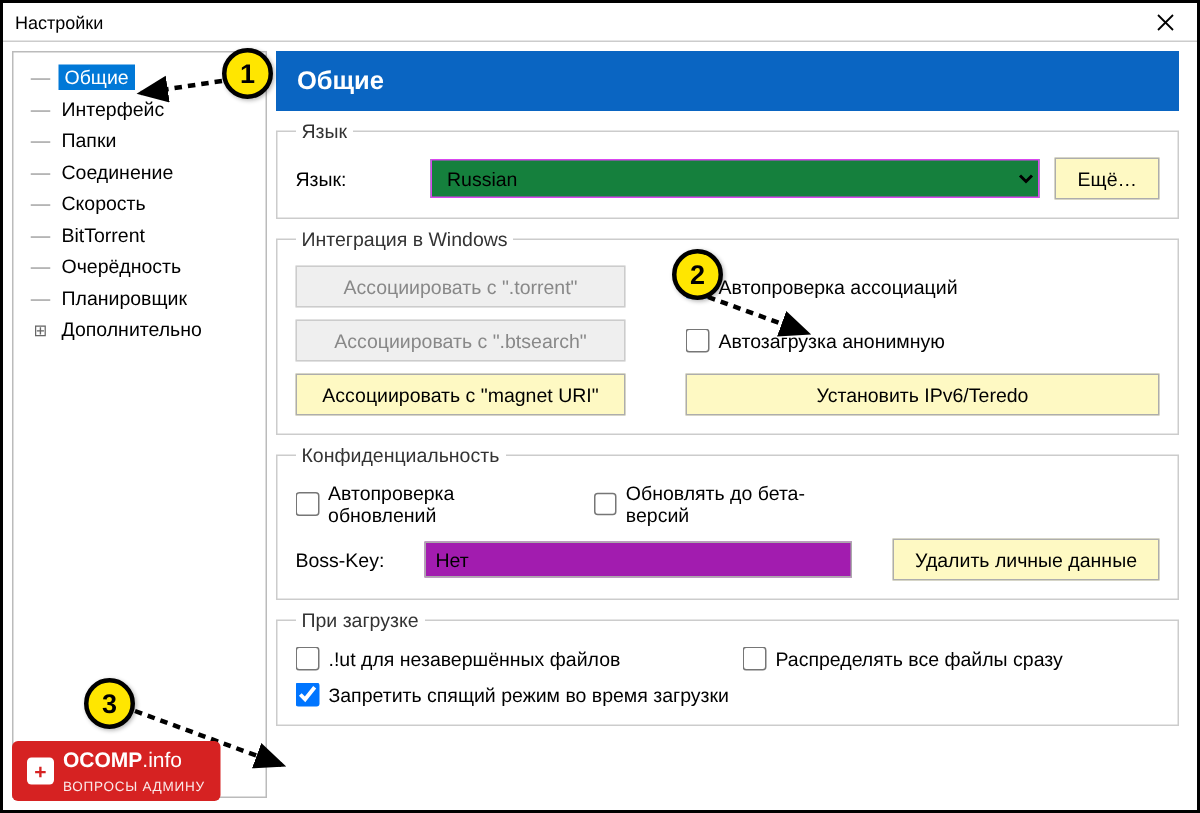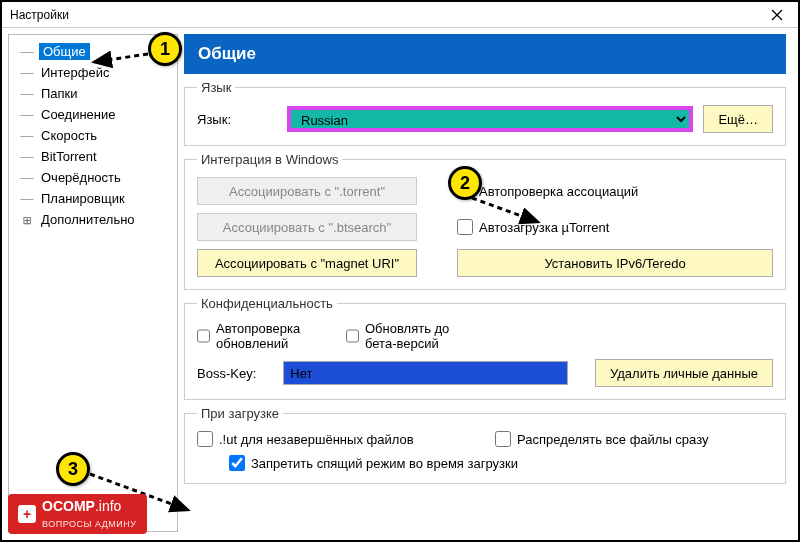--- a/index.html
+++ b/index.html
@@ -23,7 +23,7 @@
   .row { display: flex; align-items: center; gap: 10px; margin-bottom: 6px; }
   .row:last-child { margin-bottom: 0; }
   .label { min-width: 80px; }
-  select.lang { flex: 1; height: 26px; border: 4px solid #d946ef; background: #14b8a6; padding: 2px 6px; font-size: 13px; }
+  select.lang { flex: 1; height: 26px; border: 1px solid #d946ef; background: #15803d; padding: 2px 6px; font-size: 13px; }
   .btn { height: 28px; padding: 0 14px; background: #fef9c3; border: 1px solid #adadad; font-size: 13px; cursor: pointer; }
   .btn[disabled] { color: #888; background: #efefef; border-color: #ccc; cursor: default; }
   .btn.wide { width: 220px; text-align: center; }

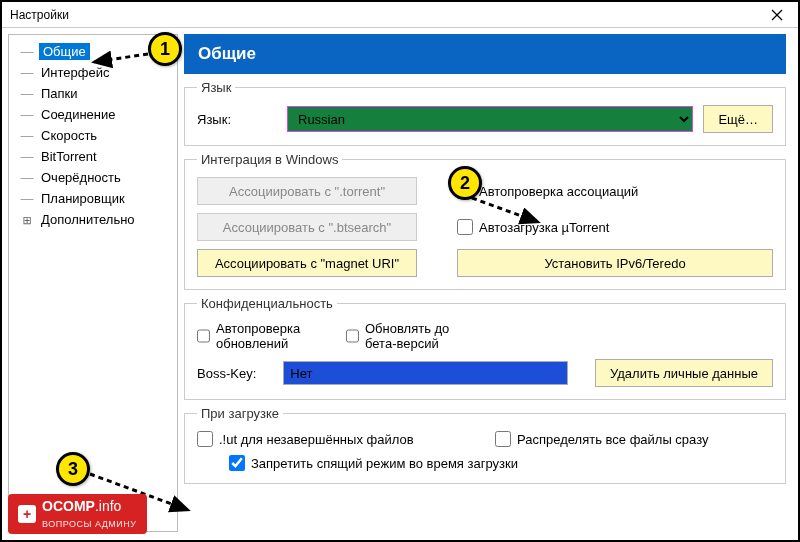--- a/index.html
+++ b/index.html
@@ -127,7 +127,7 @@
           <button class="btn wide" disabled="">Ассоциировать с ".btsearch"</button>
           <label class="chk">
             <input type="checkbox" style="">
-            <span>Автозагрузка µTorrent</span>
+            <span>Автозагрузка анонимную</span>
           </label>
           <button class="btn wide">Ассоциировать с "magnet URI"</button>
           <button class="btn">Установить IPv6/Teredo</button>

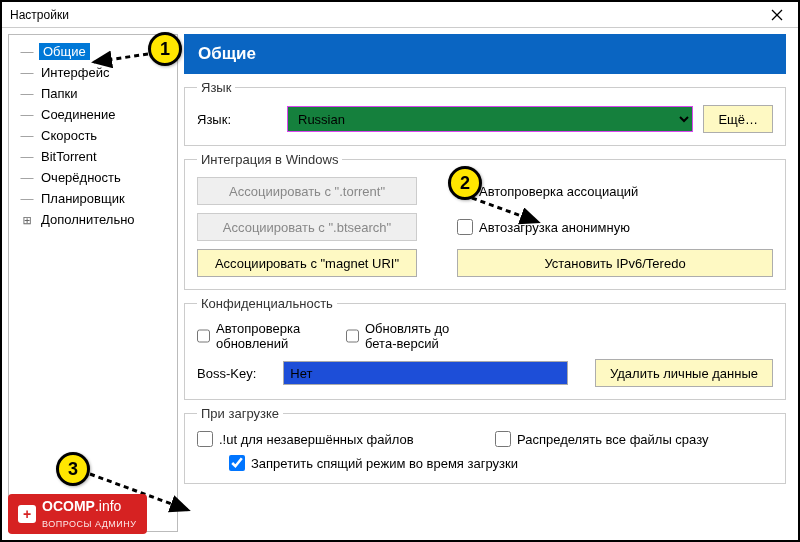--- a/index.html
+++ b/index.html
@@ -30,7 +30,7 @@
   .int-grid { display: grid; grid-template-columns: 230px 1fr; row-gap: 8px; column-gap: 30px; align-items: center; }
   .chk { display: flex; align-items: center; gap: 6px; cursor: pointer; }
   .chk input[type=checkbox] { width: 16px; height: 16px; cursor: pointer; }
-  .conf-grid { display: grid; grid-template-columns: 1fr 1fr 1fr 1fr; row-gap: 8px; column-gap: 20px; }
+  .conf-grid { display: grid; grid-template-columns: 1fr 1fr 1fr; row-gap: 8px; column-gap: 20px; }
   .conf-grid .full { grid-column: 1 / -1; }
   .bosskey-row { display: flex; align-items: center; gap: 27px; }
   .bosskey-row input[type=text] { flex: 1; height: 24px; border: 1px solid #aaa; padding: 2px 6px; font-size: 13px; background: #1d4ed8; }

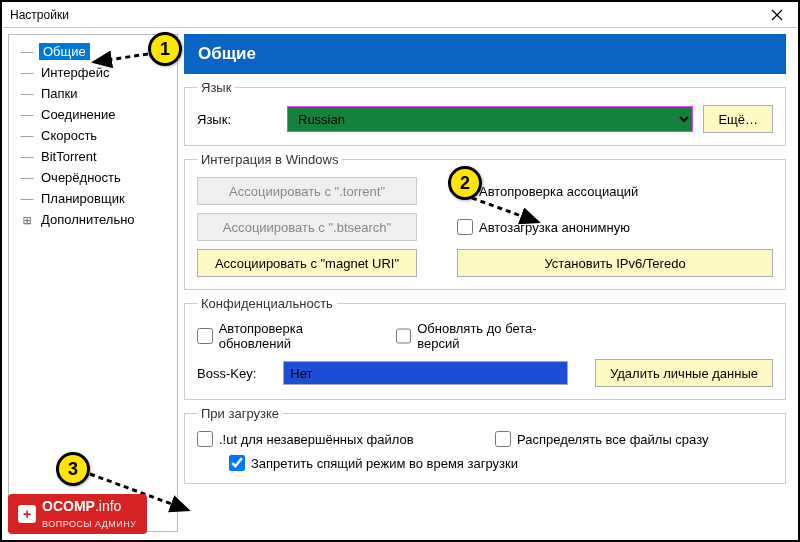--- a/index.html
+++ b/index.html
@@ -33,7 +33,7 @@
   .conf-grid { display: grid; grid-template-columns: 1fr 1fr 1fr; row-gap: 8px; column-gap: 20px; }
   .conf-grid .full { grid-column: 1 / -1; }
   .bosskey-row { display: flex; align-items: center; gap: 27px; }
-  .bosskey-row input[type=text] { flex: 1; height: 24px; border: 1px solid #aaa; padding: 2px 6px; font-size: 13px; background: #1d4ed8; }
+  .bosskey-row input[type=text] { flex: 1; height: 24px; border: 1px solid #aaa; padding: 2px 6px; font-size: 13px; background: #a21caf; }
   .dl-grid { display: grid; grid-template-columns: 1fr 1fr; row-gap: 8px; column-gap: 20px; }
   .dl-grid .full { grid-column: 1 / -1; margin-left: 32px; }
   

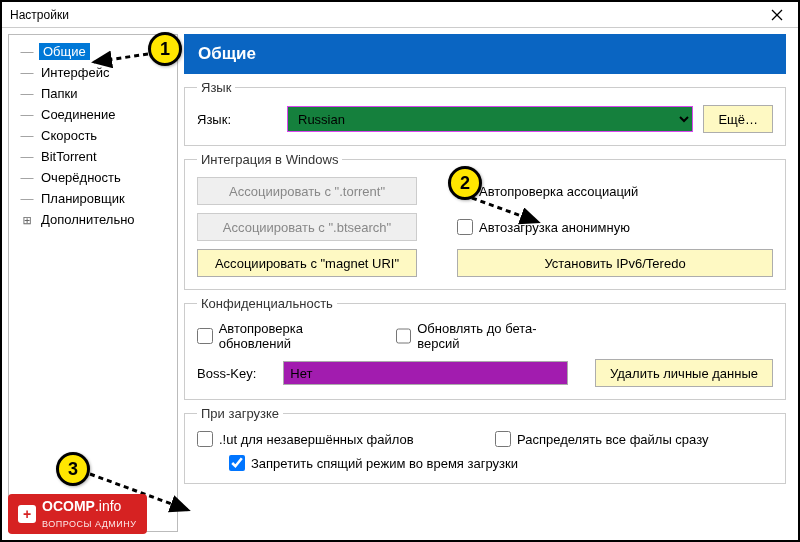--- a/index.html
+++ b/index.html
@@ -35,7 +35,7 @@
   .bosskey-row { display: flex; align-items: center; gap: 27px; }
   .bosskey-row input[type=text] { flex: 1; height: 24px; border: 1px solid #aaa; padding: 2px 6px; font-size: 13px; background: #a21caf; }
   .dl-grid { display: grid; grid-template-columns: 1fr 1fr; row-gap: 8px; column-gap: 20px; }
-  .dl-grid .full { grid-column: 1 / -1; margin-left: 32px; }
+  .dl-grid .full { grid-column: 1 / -1; }
   
   .badge { position: absolute; width: 34px; height: 34px; border-radius: 50%; background: #ffe600; border: 3px solid #000; display: flex; align-items: center; justify-content: center; font-weight: 700; font-size: 18px; z-index: 20; box-shadow: 1px 1px 3px rgba(0,0,0,.3); }
   .arrow { position: absolute; z-index: 19; }

